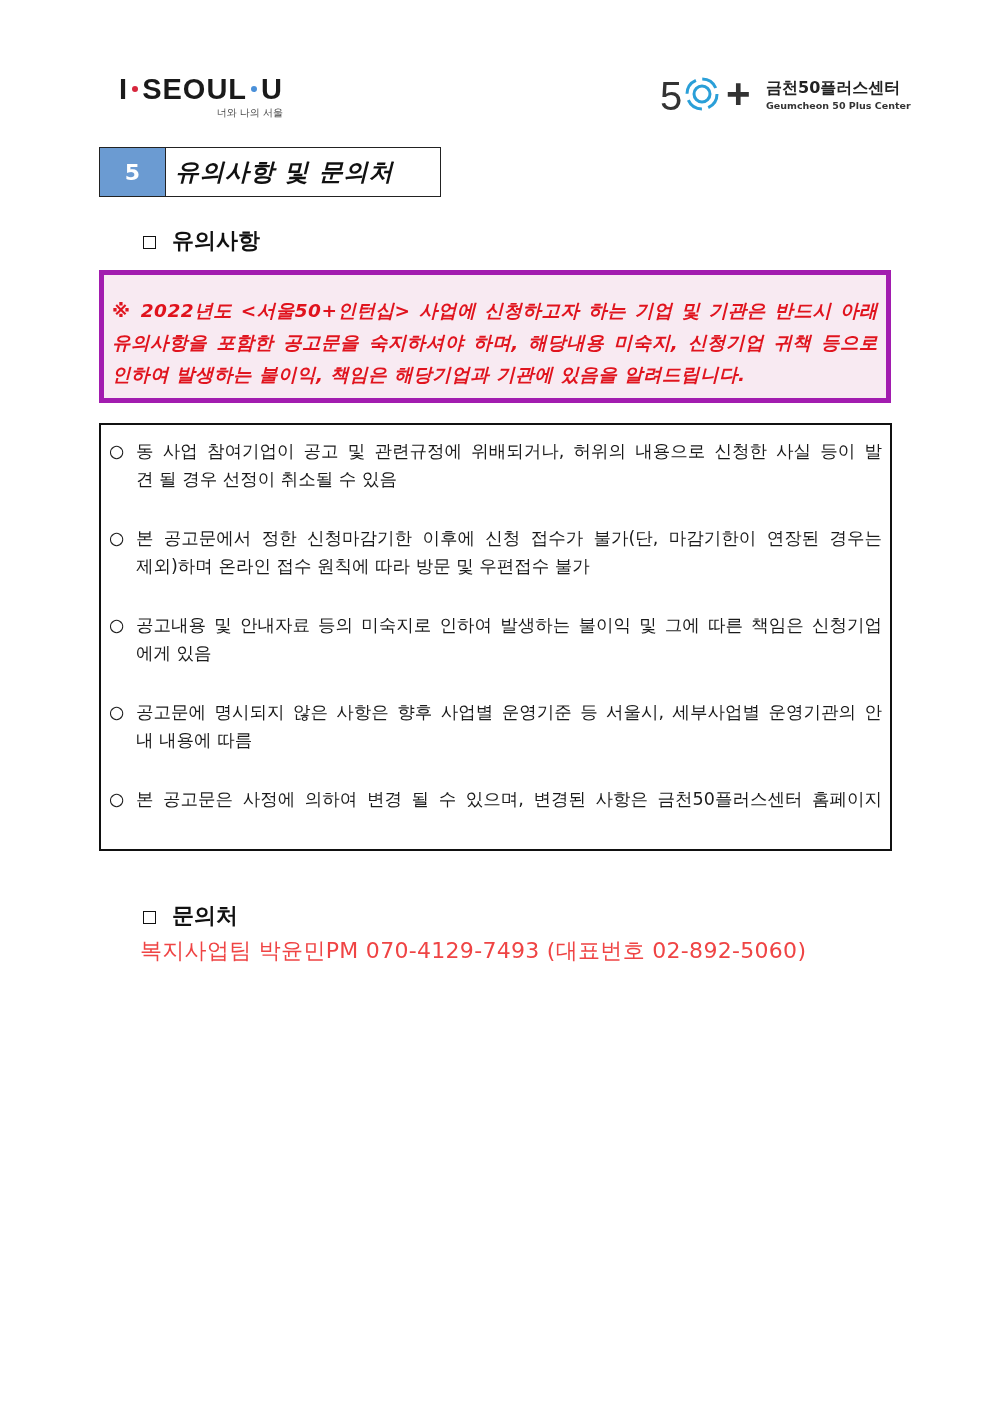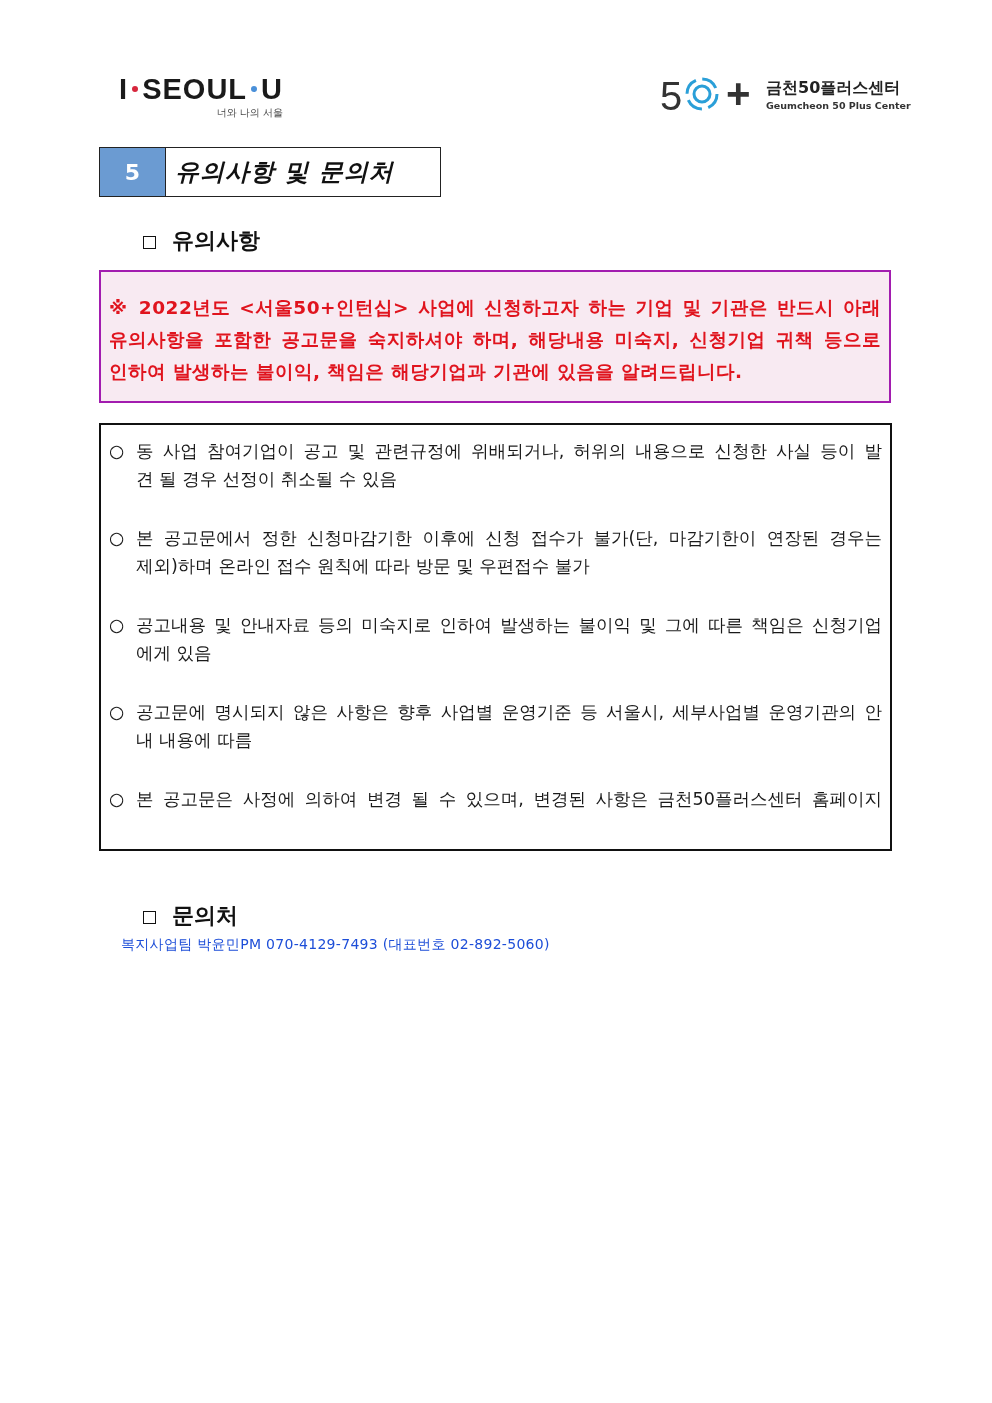--- a/index.html
+++ b/index.html
@@ -52,8 +52,9 @@
   
   .warning-box {
     position: absolute; left: 99px; top: 270px; width: 792px; height: 133px;
-    background: #f8eaf2; border: 2px solid #a21caf; box-sizing: border-box;
+    background: #f8eaf2; border: 5px solid #a21caf; box-sizing: border-box;
     padding: 20px 8px 0 8px;
+    font-style: italic;
   }
   .warning-box p {
     margin: 0; color: #e0141e; font-weight: bold; font-size: 18.5px;

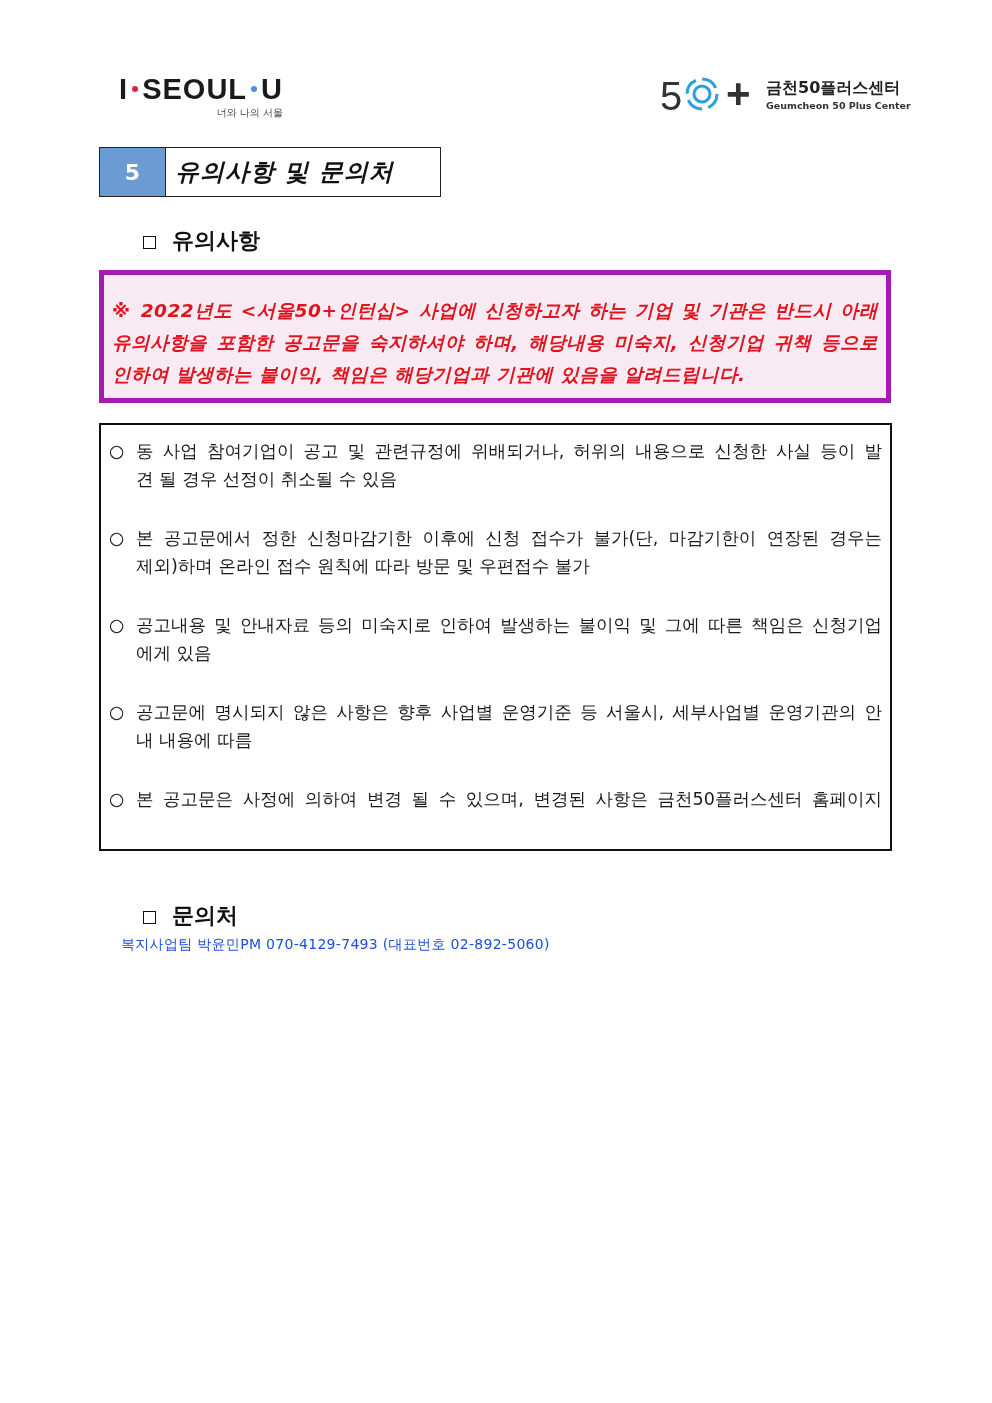--- a/index.html
+++ b/index.html
@@ -73,7 +73,7 @@
   .note .l2 { display: block; }
 
   .contact-line {
-    position: absolute; left: 121px; top: 936px; font-size: 14px; color: #1d4ed8; letter-spacing: 0.3px;
+    position: absolute; left: 140px; top: 936px; font-size: 22px; color: #ef4444; letter-spacing: 0.3px;
   }
 </style>
 </head>

